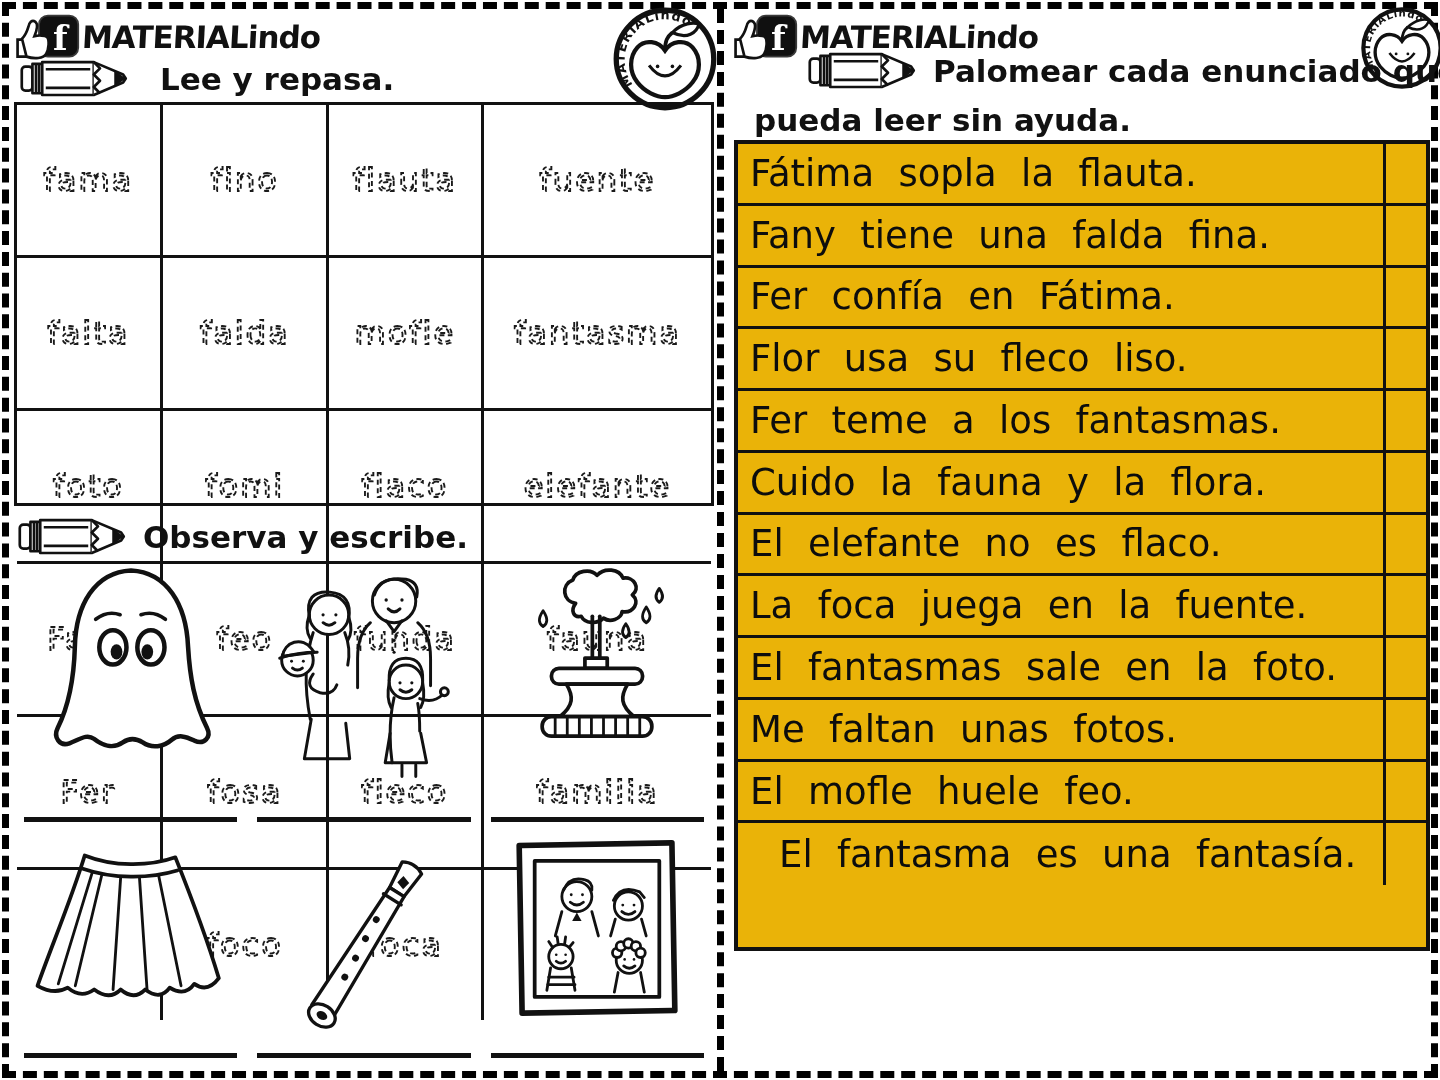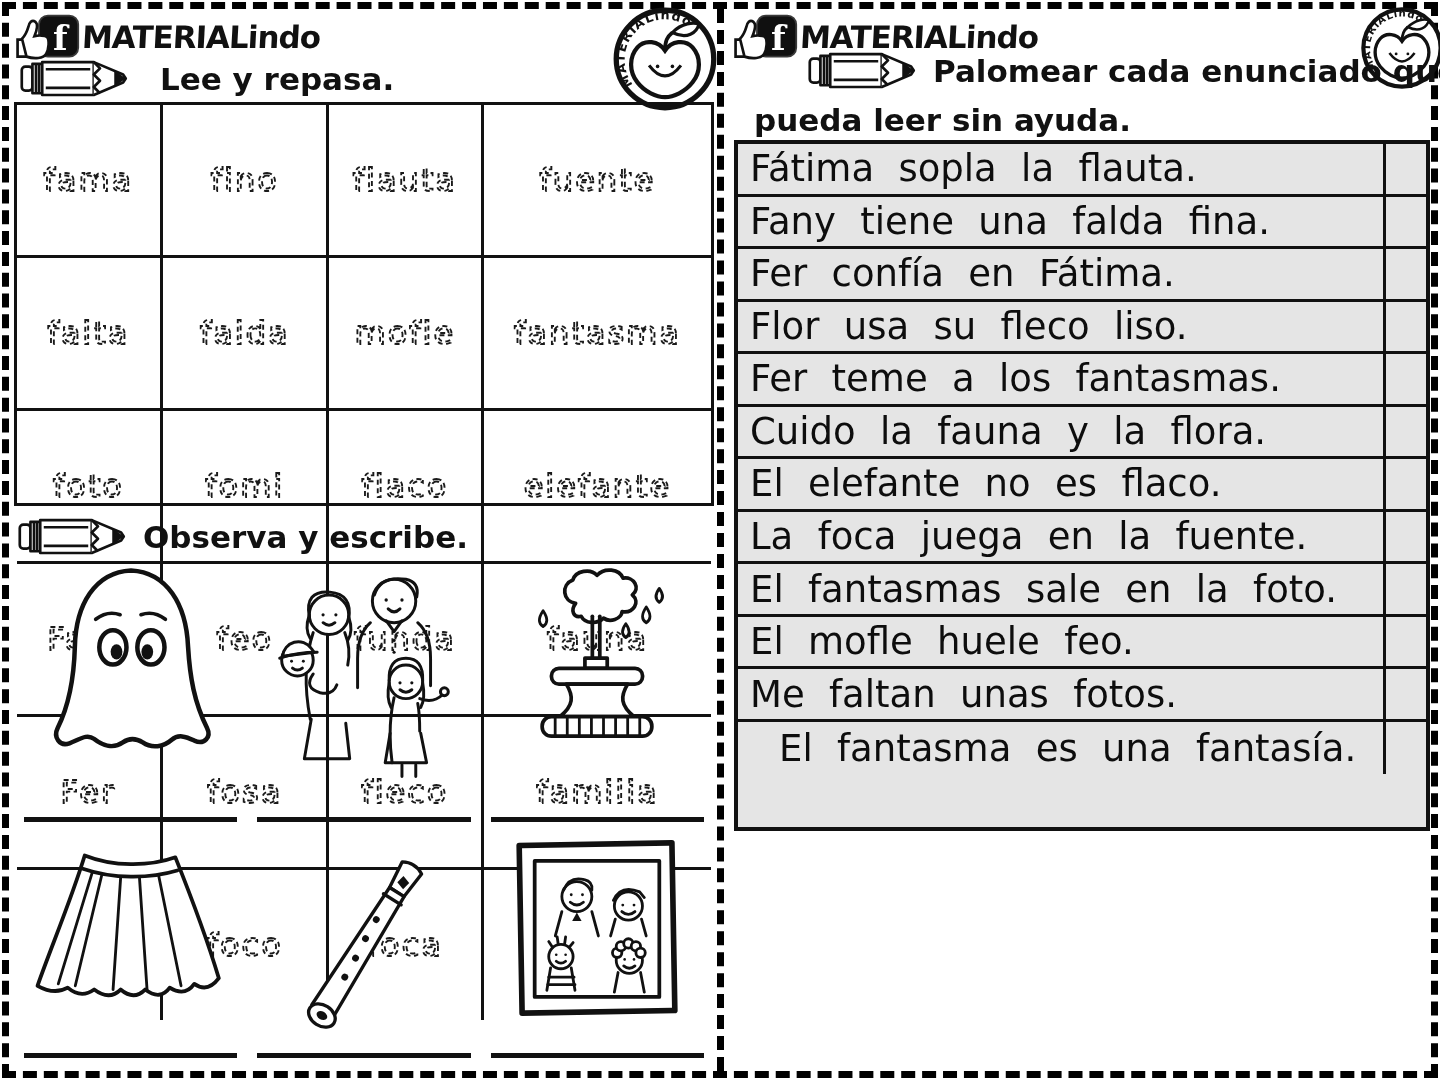--- a/index.html
+++ b/index.html
@@ -72,8 +72,8 @@
   
   .instr-r1 { left:28px; top:40px;margin-left:48px; }
   .instr-line2 { position:absolute; left:22px; top:92px; font-size:31px; font-weight:bold; }
-  .s-table { position:absolute; left:2px; top:130px; width:696px; height:691px;
-    border:4px solid #111; display:grid; grid-template-rows:repeat(13,1fr); background:#e5e5e5; }
+  .s-table { position:absolute; left:2px; top:130px; width:696px; height:811px;
+    border:4px solid #111; display:grid; grid-template-rows:repeat(13,1fr); background:#eab308; }
   .s-row { display:grid; grid-template-columns:1fr 43px; border-bottom:3px solid #111; }
   .s-row:last-child { border-bottom:none;margin-left:29px; }
   .s-text { display:flex; align-items:center; padding-left:12px; font-size:37px;

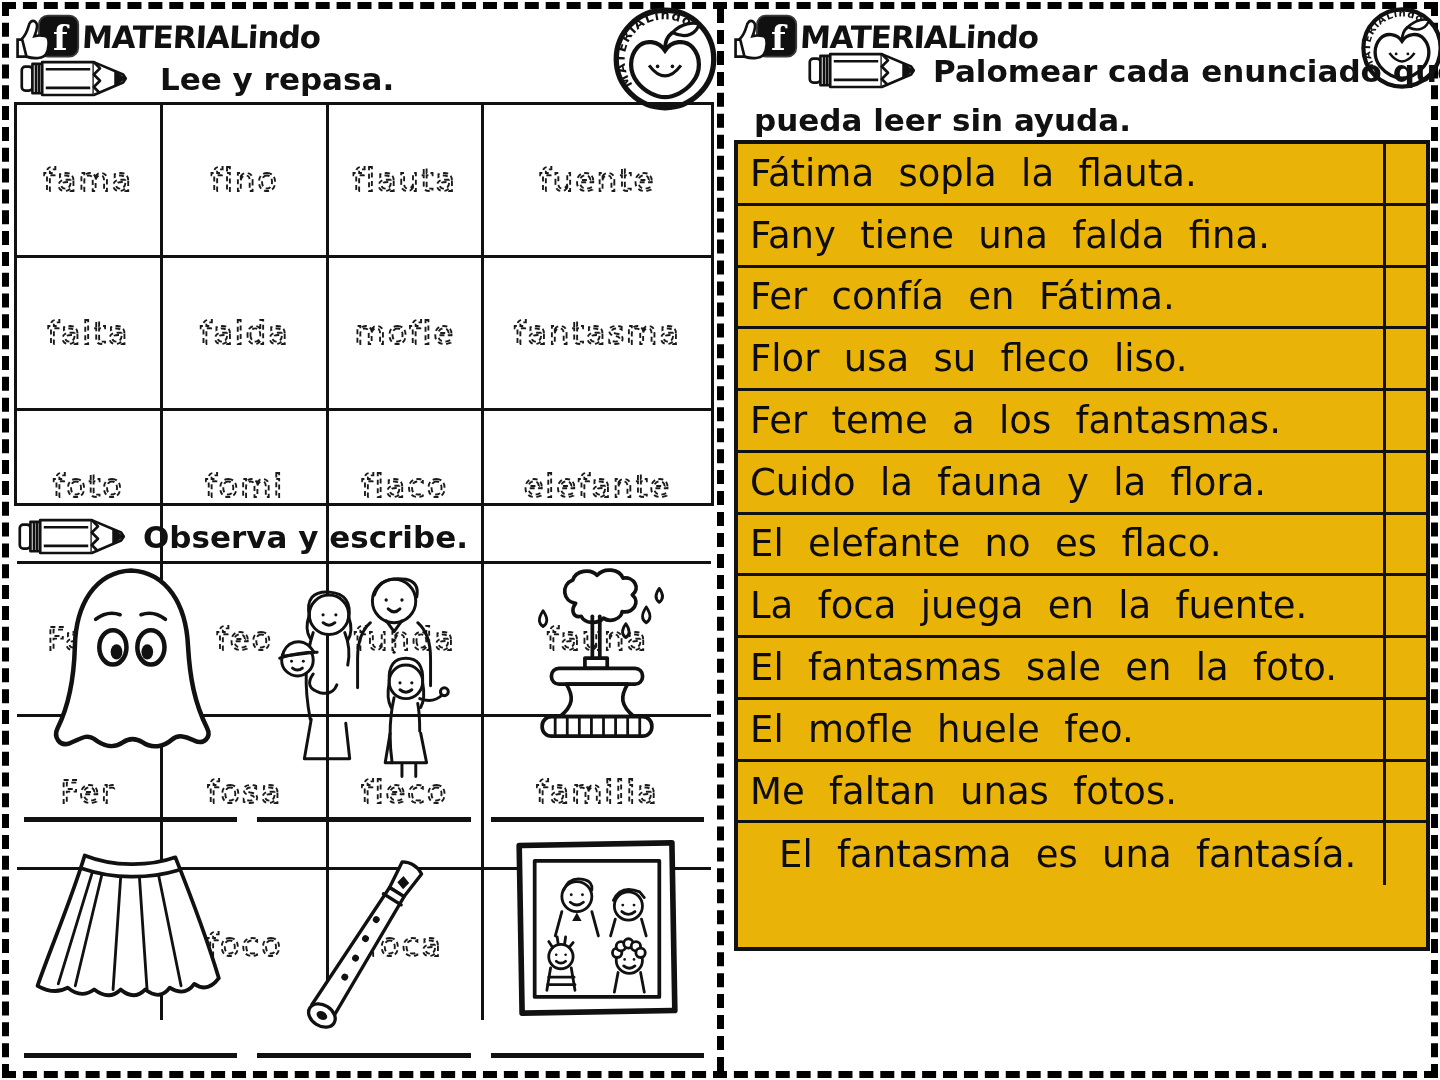--- a/index.html
+++ b/index.html
@@ -541,11 +541,11 @@
         <div class="s-check"></div>
       </div>
       <div class="s-row">
+        <div class="s-text">Me faltan unas fotos.</div>
+        <div class="s-check"></div>
+      </div>
+      <div class="s-row">
         <div class="s-text">El mofle huele feo.</div>
-        <div class="s-check"></div>
-      </div>
-      <div class="s-row">
-        <div class="s-text">Me faltan unas fotos.</div>
         <div class="s-check"></div>
       </div>
       <div class="s-row">

